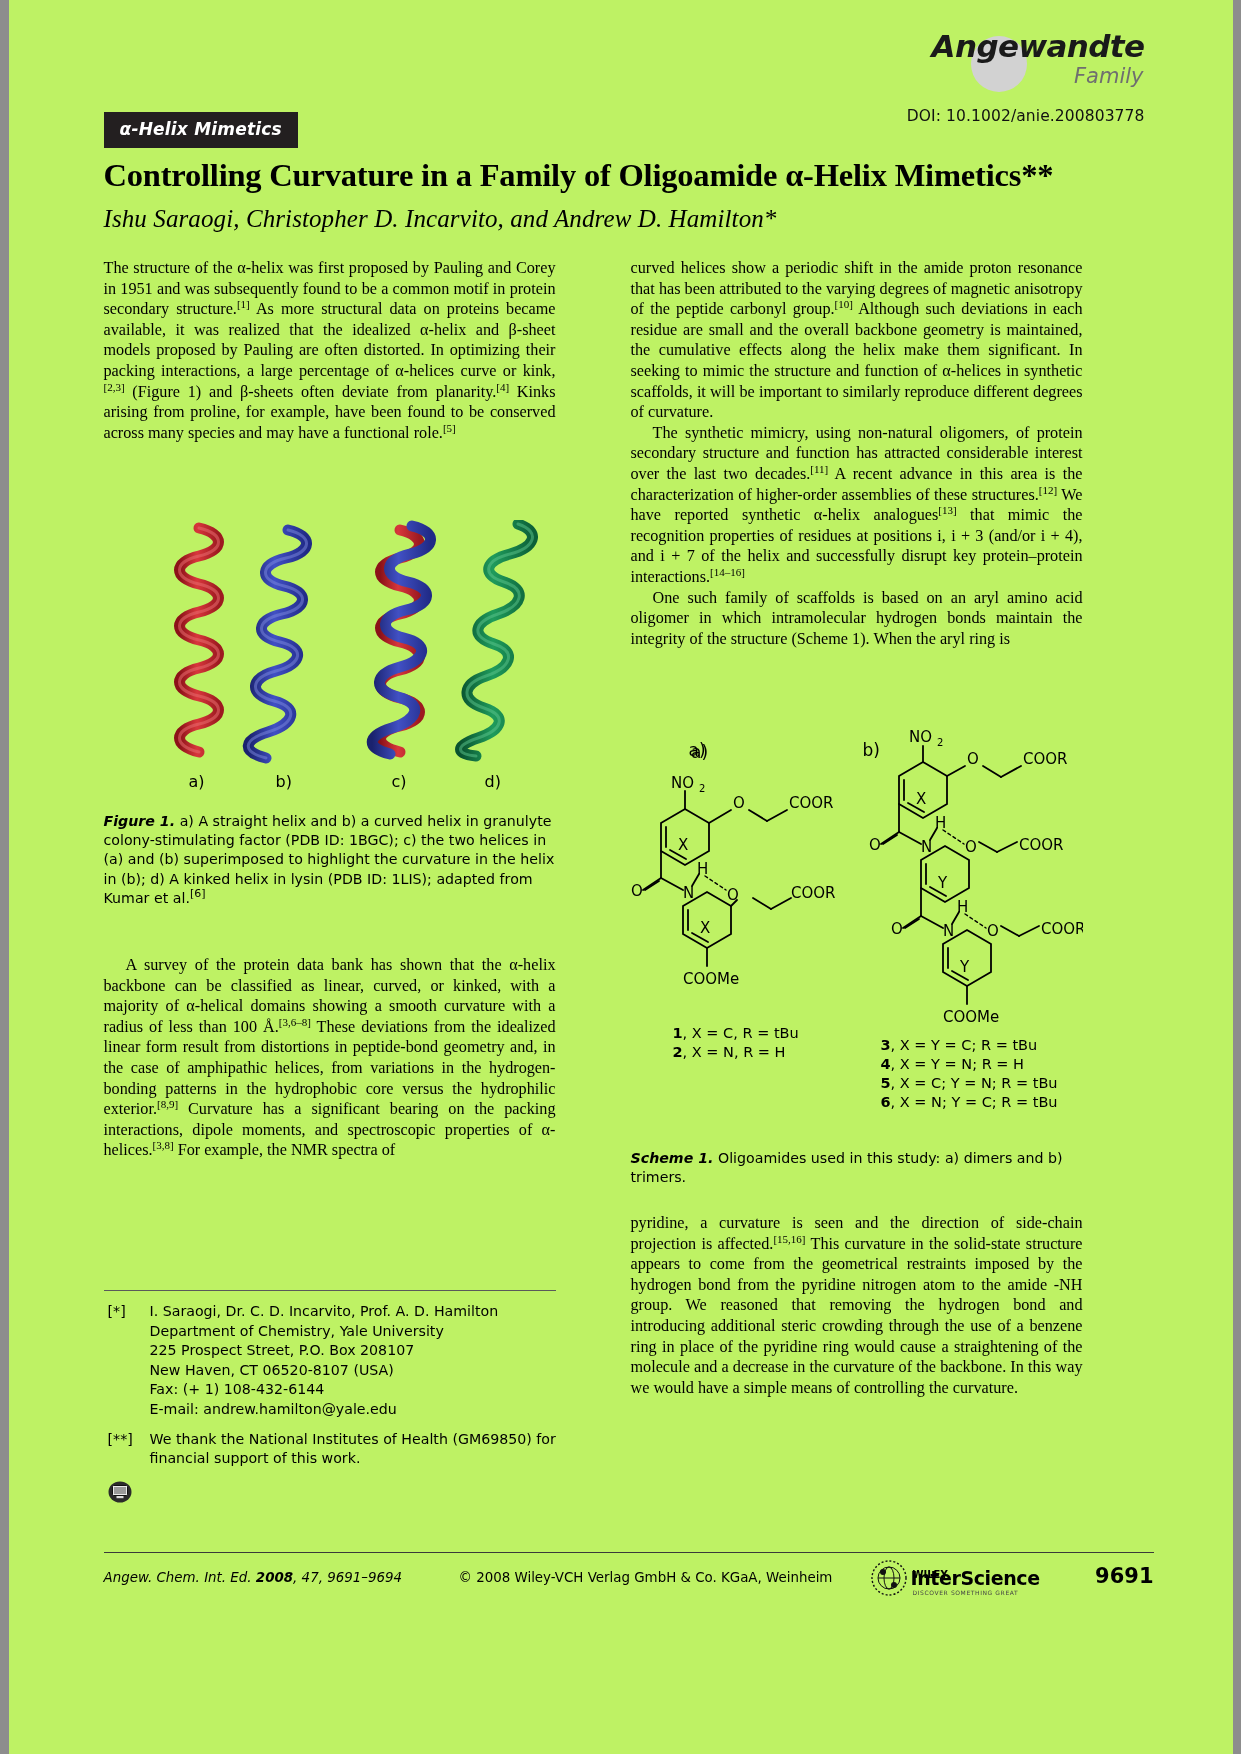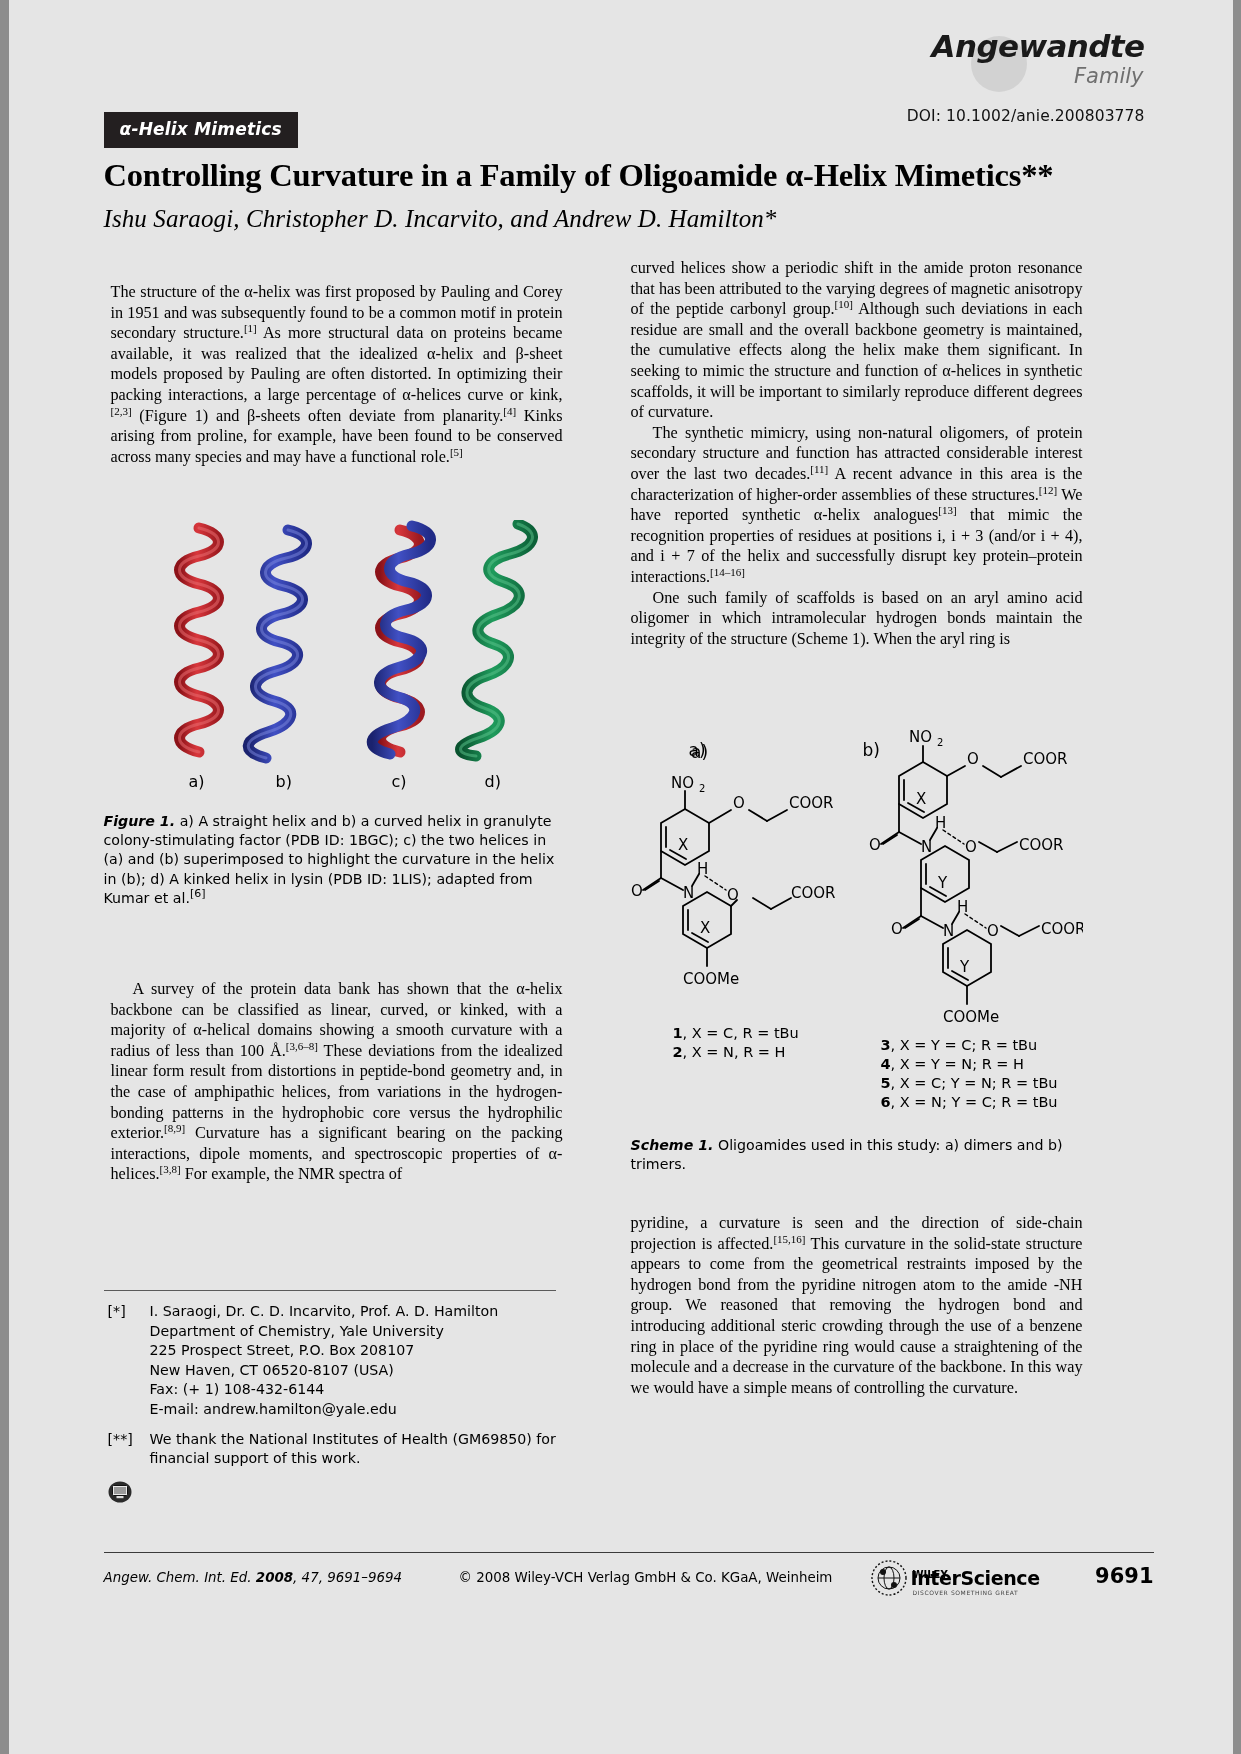--- a/index.html
+++ b/index.html
@@ -11,7 +11,7 @@
     position: relative;
     width: 1224px;
     height: 1754px;
-    background: #e5e5e5;
+    background: #bef264;
     margin: 0 auto;
     overflow: hidden;
     font-family: "Liberation Serif", "DejaVu Serif", serif;

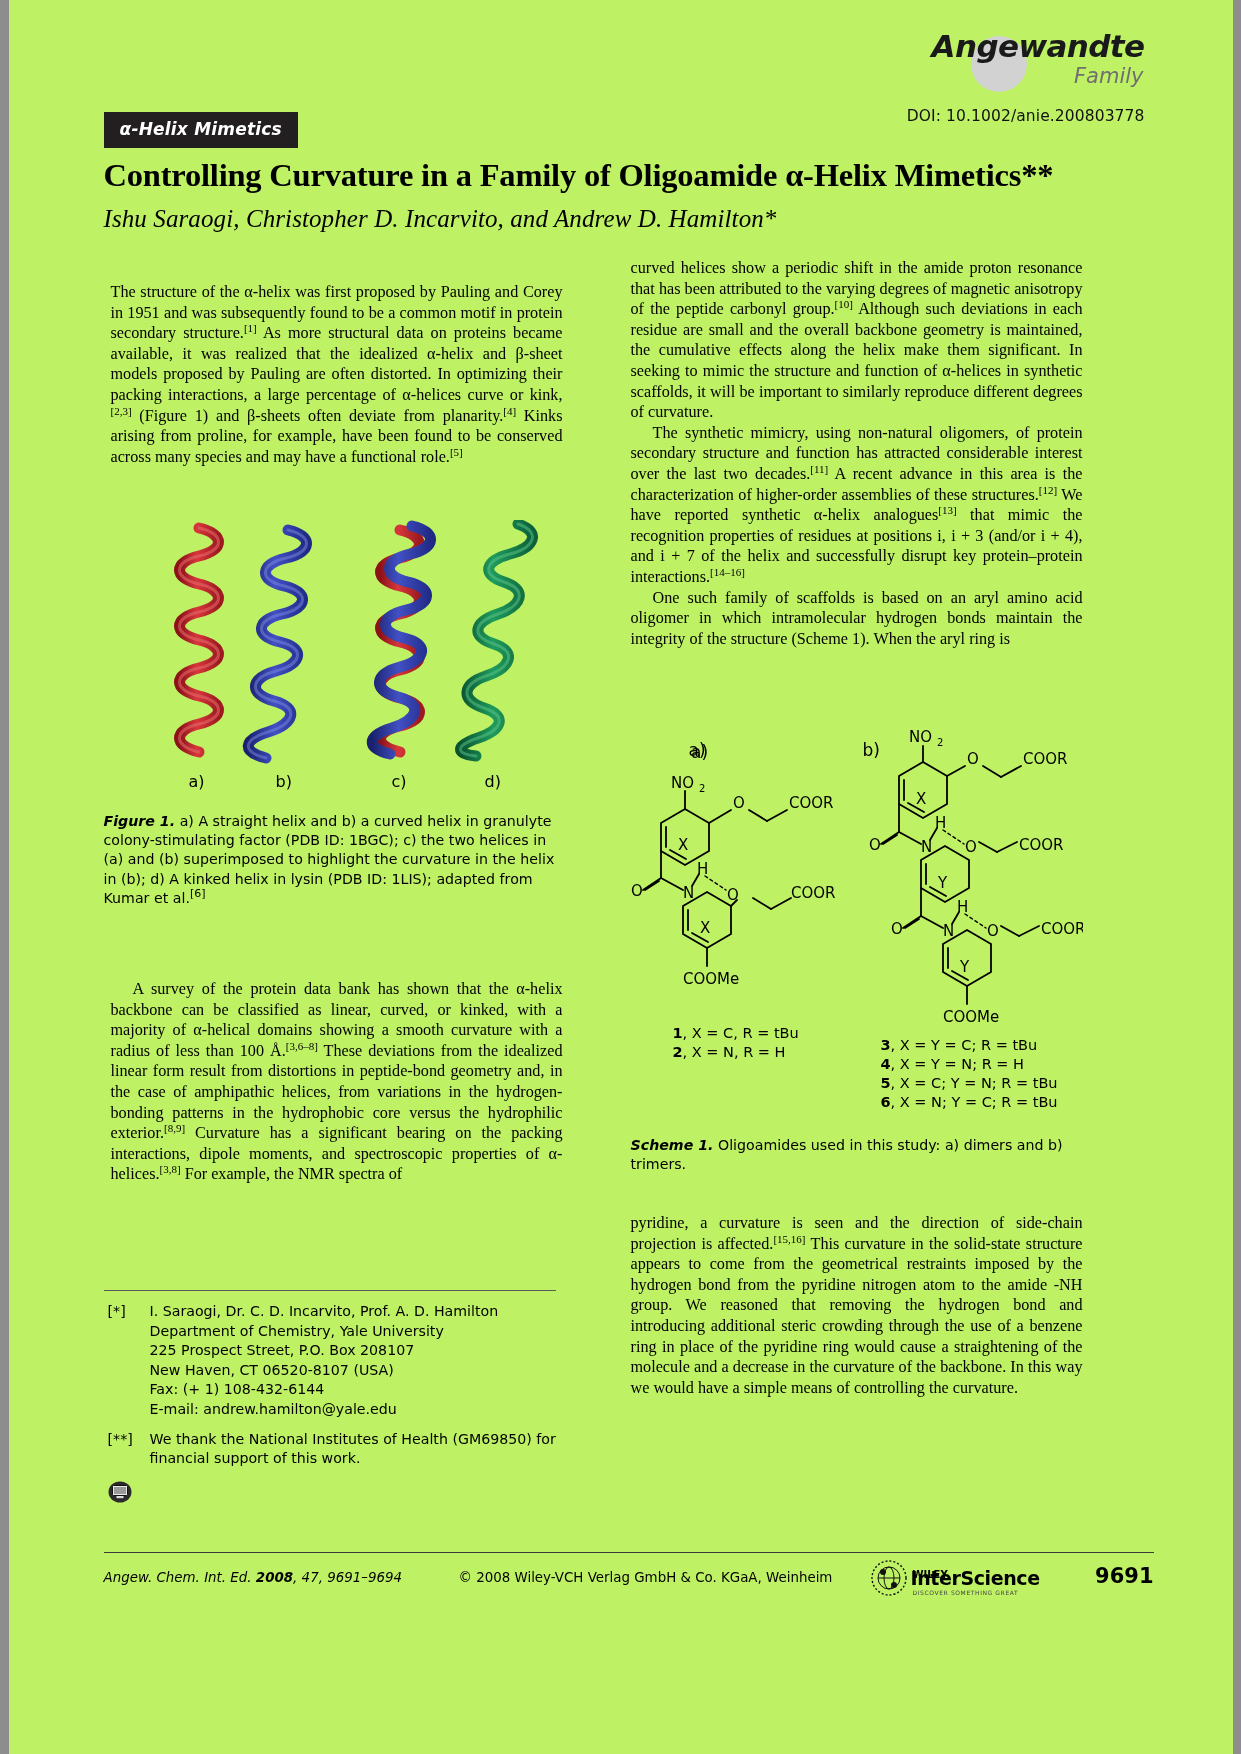--- a/index.html
+++ b/index.html
@@ -114,7 +114,7 @@
     text-justify: inter-word;
     hyphens: auto;
   }
-  .col-left  { left: 102px; margin-top: 24px; }
+  .col-left  { left: 95px; }
   .col-right { left: 622px; }
 
   .col p { margin: 0; }

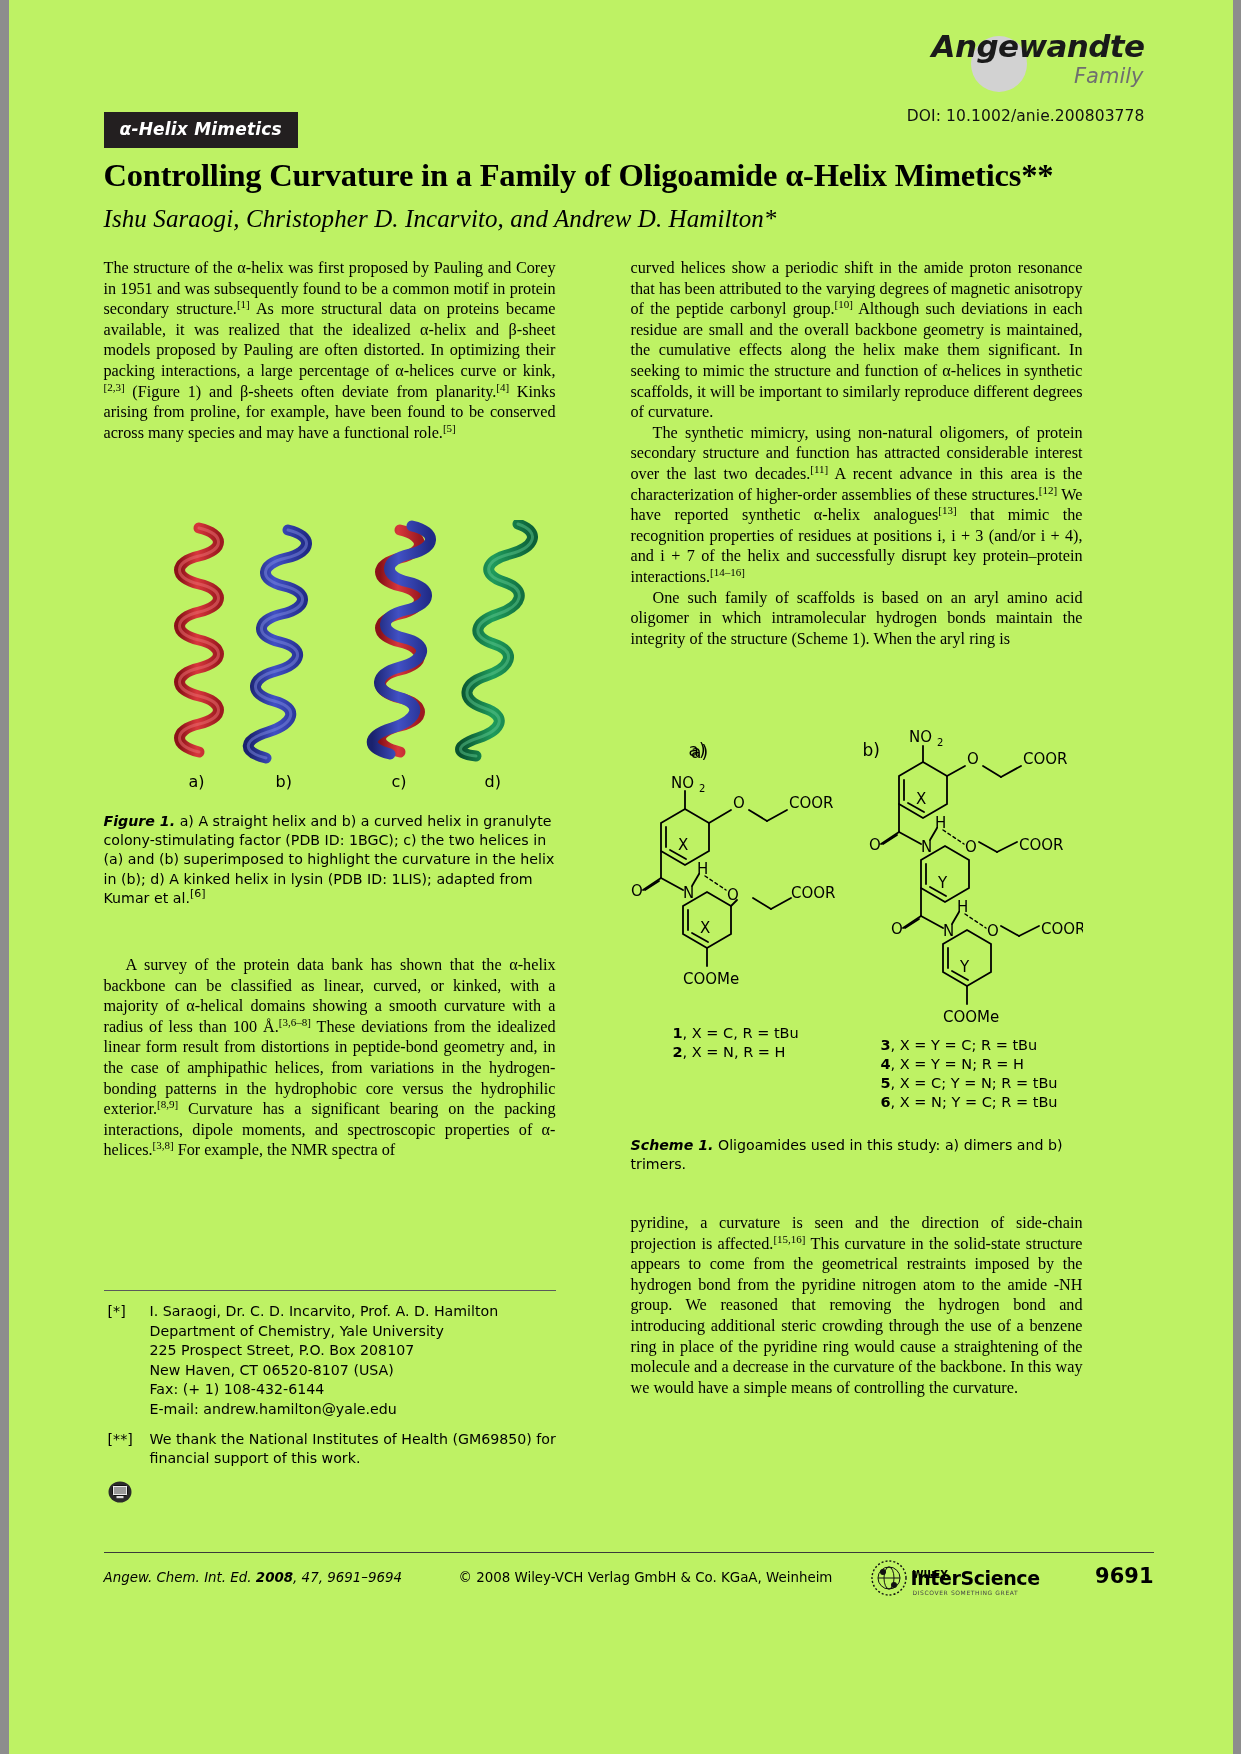--- a/index.html
+++ b/index.html
@@ -165,7 +165,7 @@
     font-family: "DejaVu Sans", sans-serif;
     font-size: 14.2px;
     line-height: 19px;
-    margin-top: 8px;
+    margin-top: 21px;
   }
   .scheme-caption b { font-style: italic; }
 

